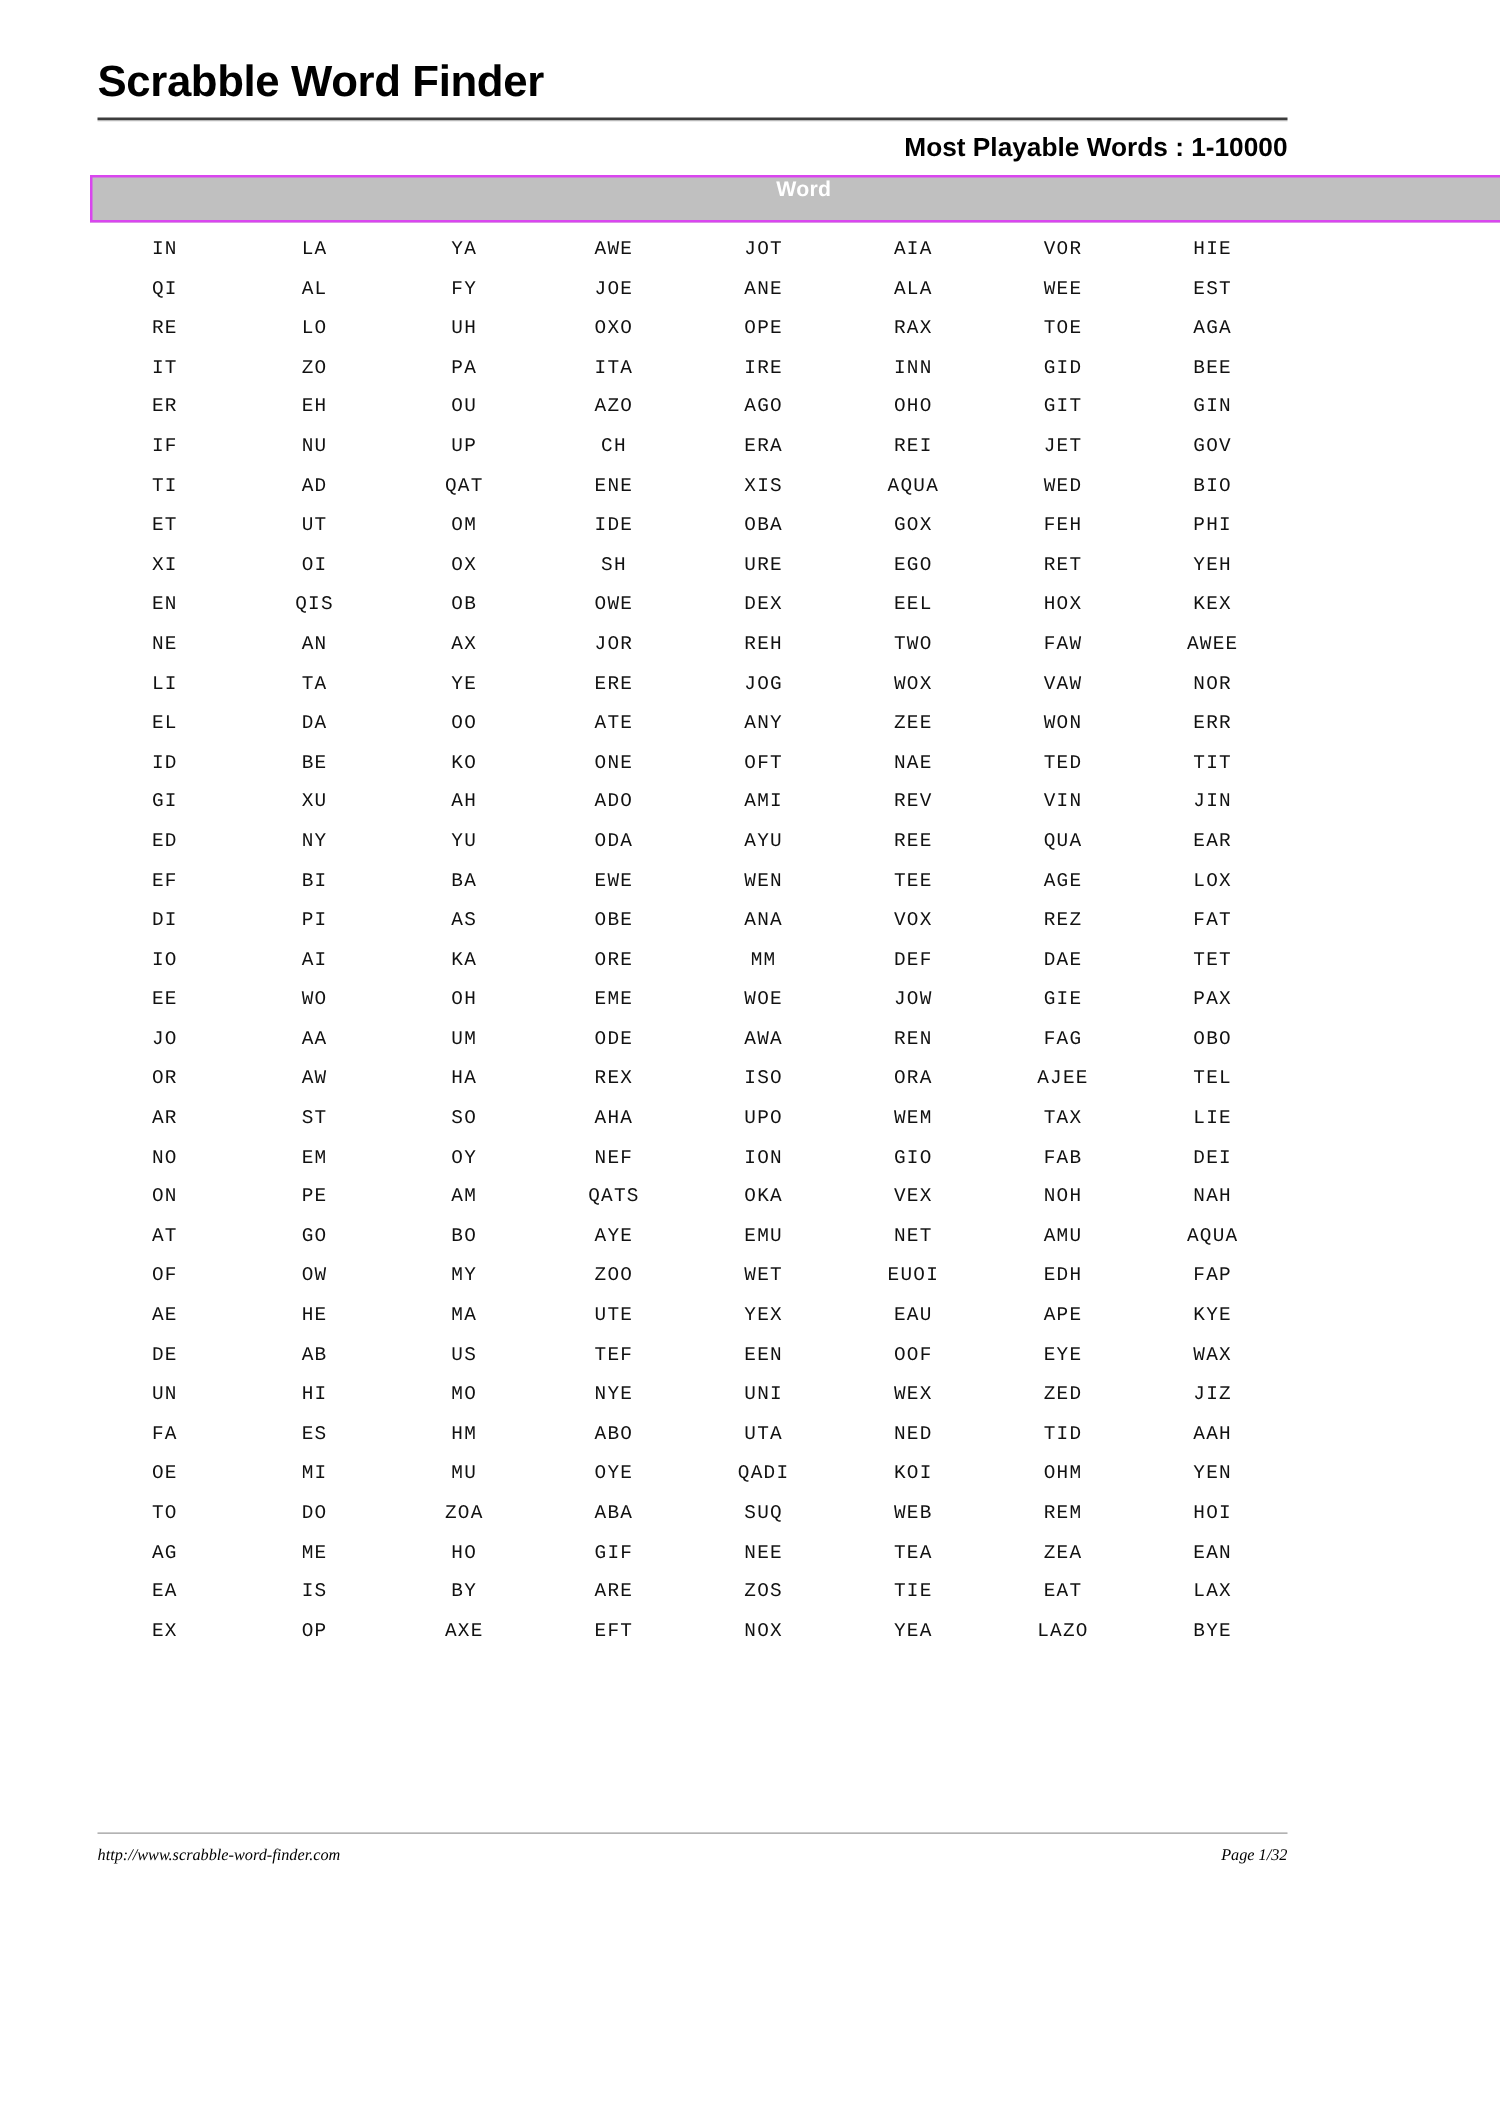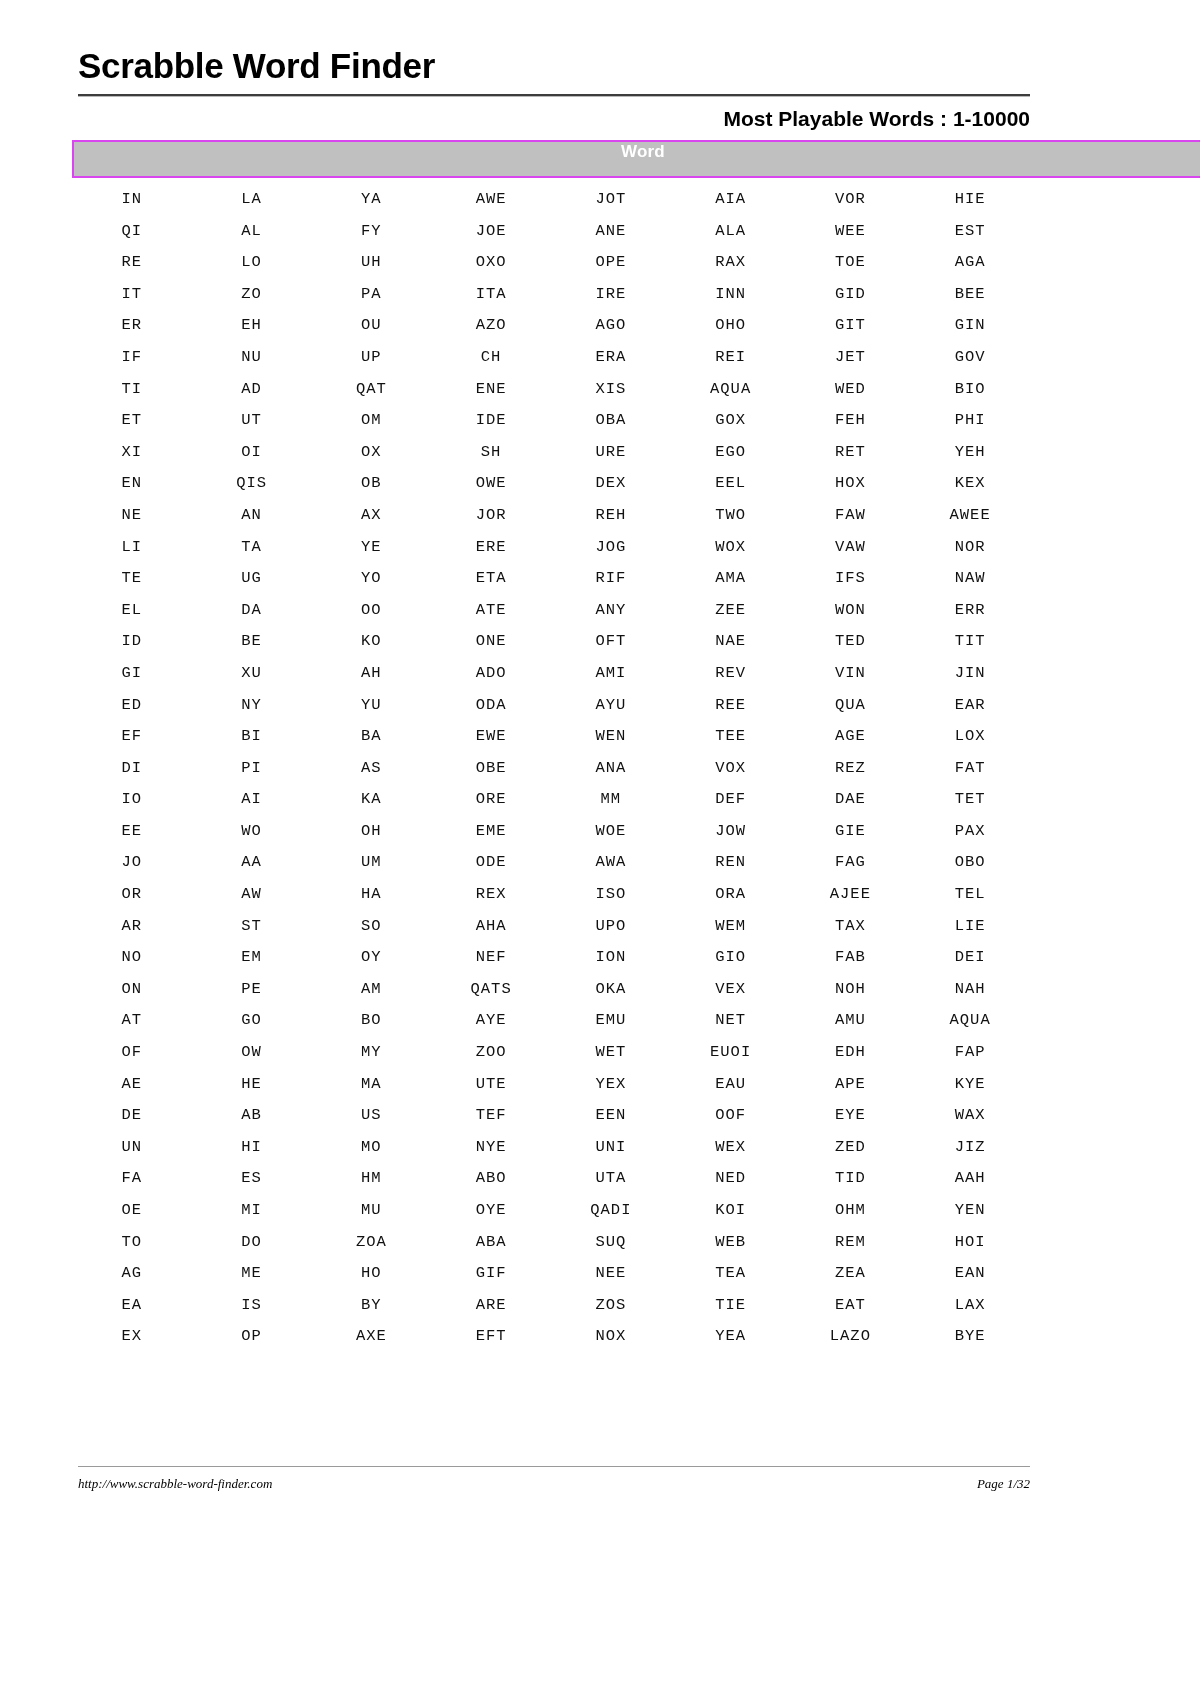--- a/index.html
+++ b/index.html
@@ -272,16 +272,6 @@
             <td>NOR</td>
           </tr>
           <tr>
-            <td>TE</td>
-            <td>UG</td>
-            <td>YO</td>
-            <td>ETA</td>
-            <td>RIF</td>
-            <td>AMA</td>
-            <td>IFS</td>
-            <td>NAW</td>
-          </tr>
-          <tr>
             <td>EL</td>
             <td>DA</td>
             <td>OO</td>

